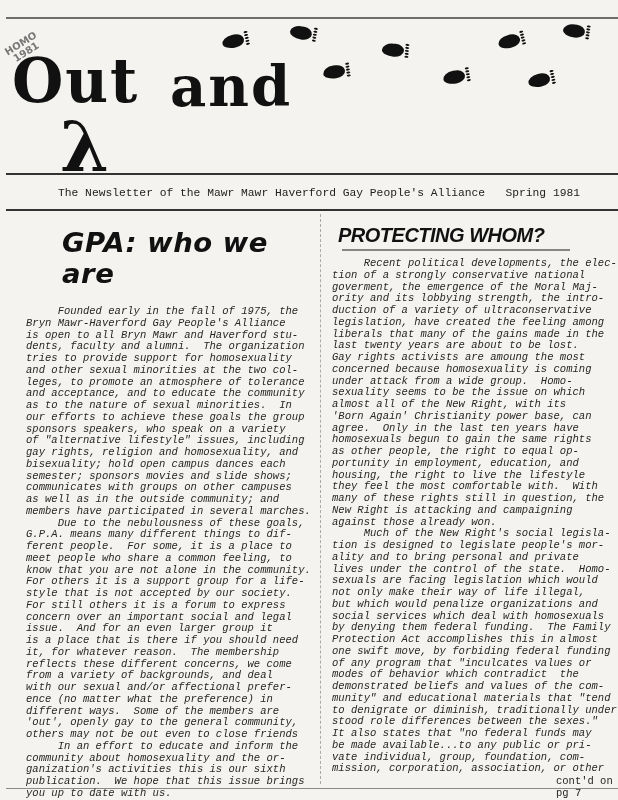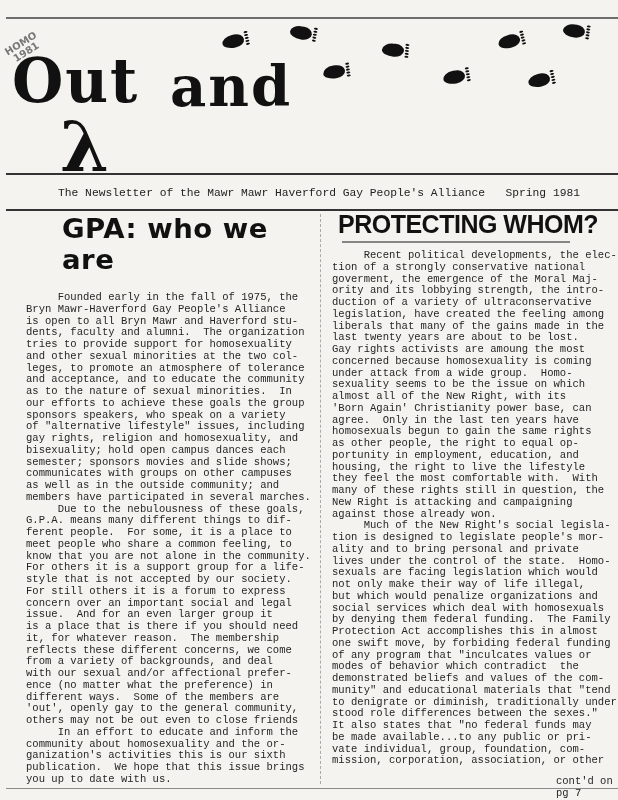--- a/index.html
+++ b/index.html
@@ -39,7 +39,7 @@
       position: absolute; top: 187px; left: 58px; font-size: 11.3px; color: #222; white-space: pre;
     }
 
-    .col { position: absolute; top: 200px; }
+    .col { position: absolute; top: 214px; font-style: italic; }
     .col.left { left: 24px; width: 290px; }
     .col.right { left: 326px; width: 292px; }
     .divider { position: absolute; left: 320px; top: 214px; width: 1px; height: 570px; border-left: 1px dashed #aaa; }

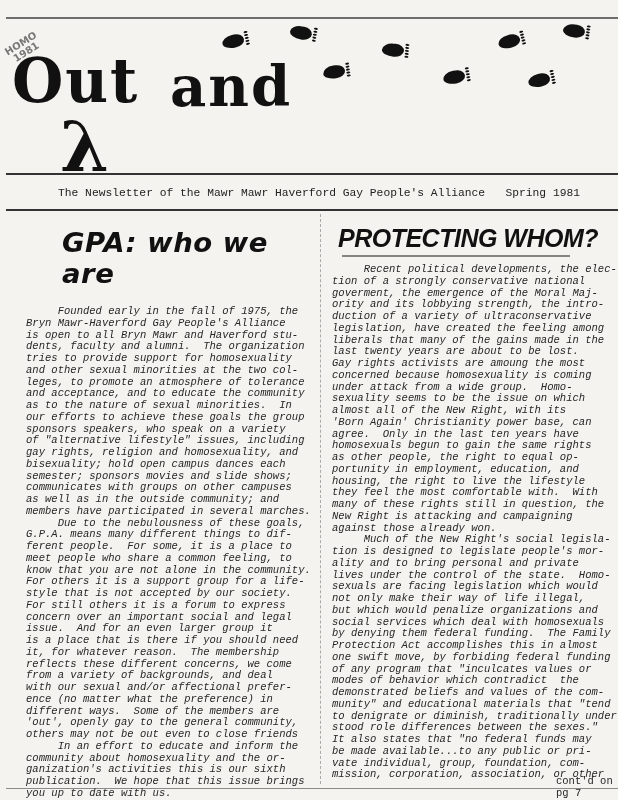--- a/index.html
+++ b/index.html
@@ -49,7 +49,7 @@
       color: #111; margin: 13px 0 0 38px; letter-spacing: .5px; transform: scaleX(1.02); transform-origin: left;
     }
     .head-whom {
-      font-family: "Liberation Sans", sans-serif; font-weight: bold; font-size: 25px;
+      font-family: "Liberation Sans", sans-serif; font-weight: bold; font-size: 20px;
       color: #111; margin: 10px 0 0 12px; letter-spacing: -.5px;
     }
     .head-underline { height: 2px; background: #555; margin: 2px 0 0 16px; width: 228px; opacity: .7; }

